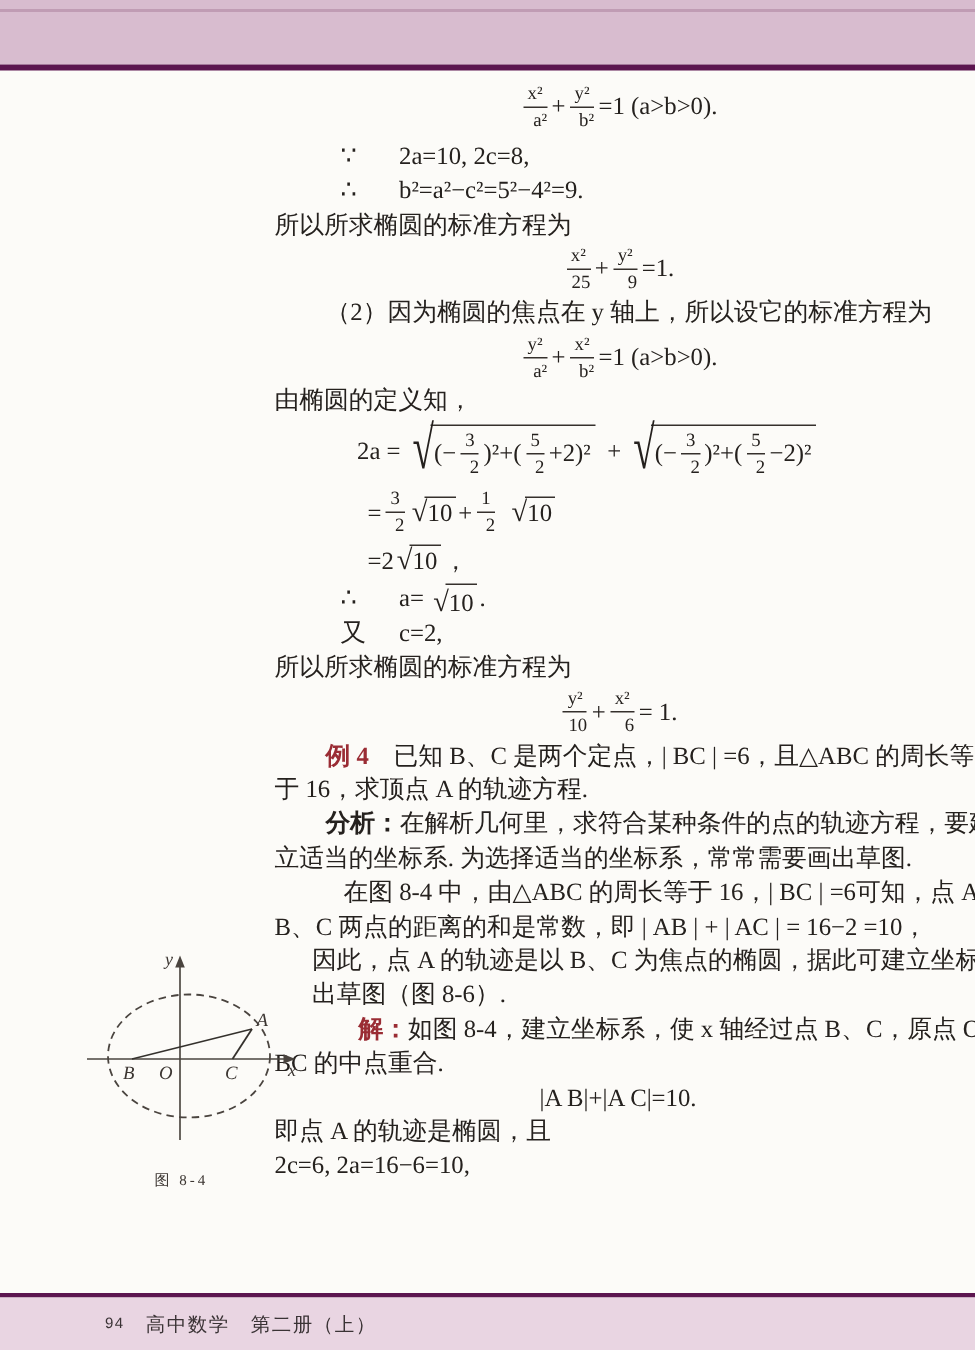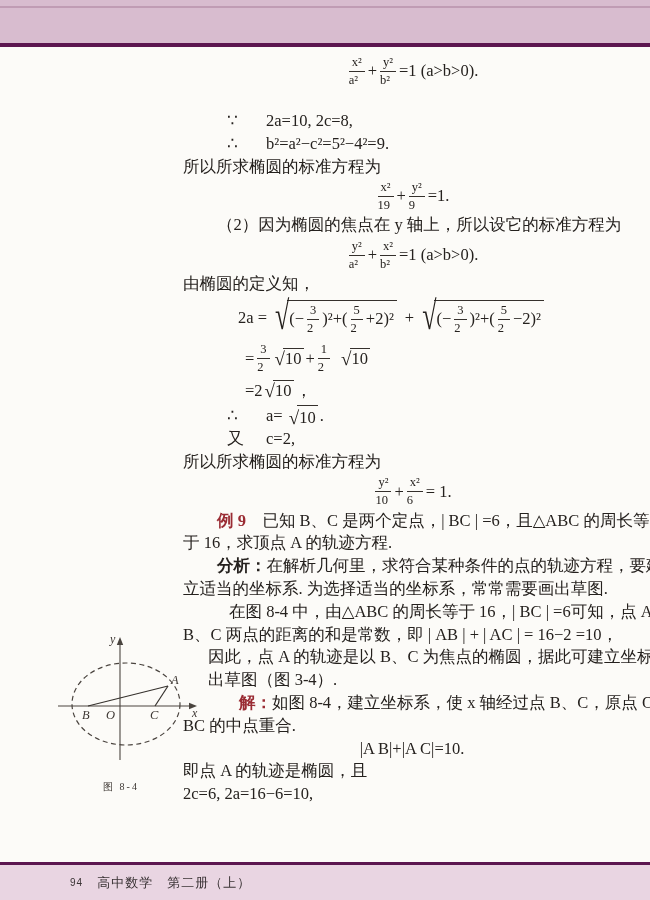--- a/index.html
+++ b/index.html
@@ -37,7 +37,7 @@
   .eqf{display:flex;align-items:center;justify-content:center;white-space:nowrap;}
   .eql{display:flex;align-items:center;justify-content:flex-start;white-space:nowrap;}
   .h38{height:38px}.h36{height:36px}.h44{height:44px}.h26{height:26px}
-  .frac{display:inline-flex;flex-direction:column;vertical-align:middle;text-align:left;
+  .frac{display:inline-flex;flex-direction:column;vertical-align:middle;text-align:right;
         font-size:12.5px;line-height:1.2;margin:0 3px;}
   .fn{border-bottom:1.2px solid #35302c;padding:0 3px 1px;}
   .fd{padding-top:1px;}

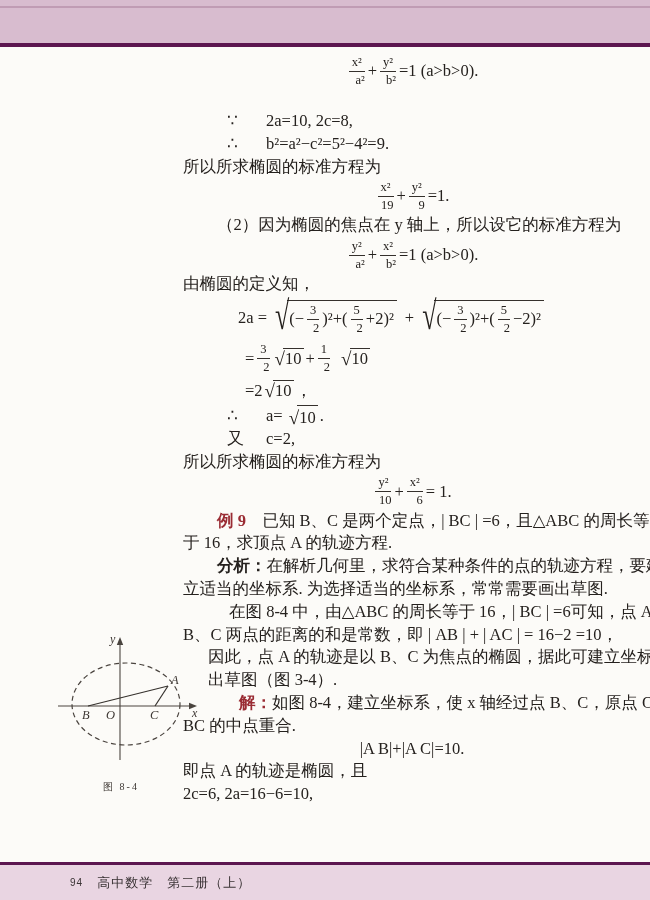--- a/index.html
+++ b/index.html
@@ -77,7 +77,7 @@
     <span>=1 (a&gt;b&gt;0).</span>
   </div>
 
-  <div class="ln" style="margin-top:20px">
+  <div class="ln" style="margin-top:3px">
     <span class="sym">∵</span><span>2a=10, 2c=8,</span>
   </div>
   <div class="ln">

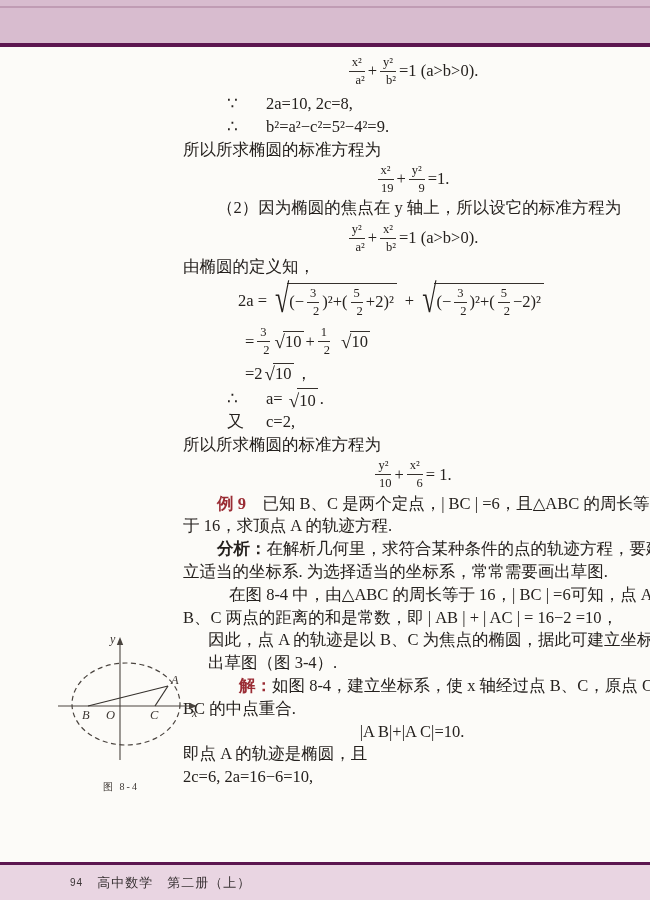--- a/index.html
+++ b/index.html
@@ -88,7 +88,7 @@
   <div class="eqf h36">
     <span class="frac">
         <span class="fn">x²</span>
-        <span class="fd">19</span>
+        <span class="fd">25</span>
       </span>
     <span>+</span>
     <span class="frac">

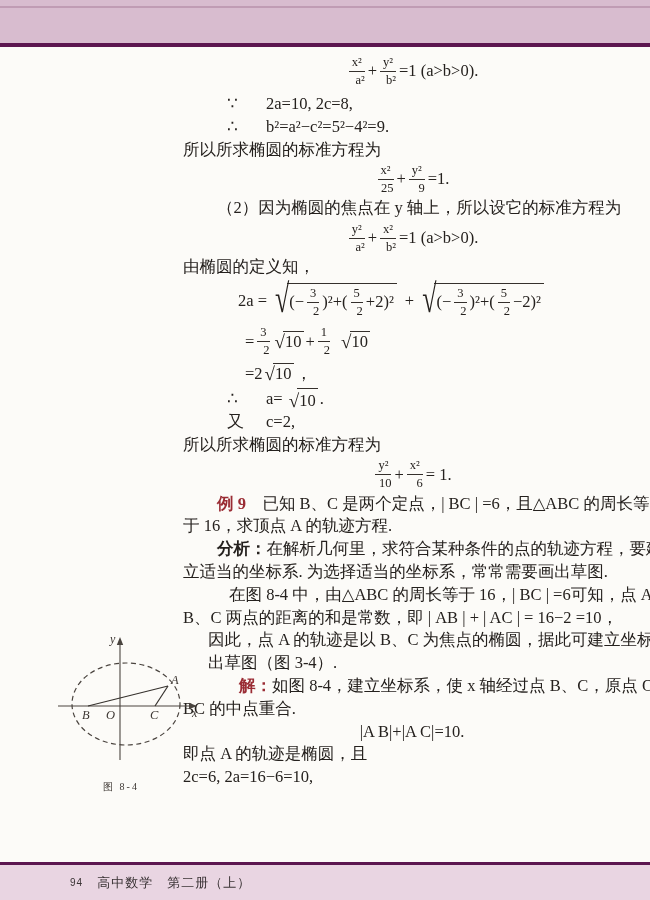--- a/index.html
+++ b/index.html
@@ -211,7 +211,7 @@
   </div>
 
   <div class="ln ind">
-    <span class="lbl-red">例 9</span><span>　已知 B、C 是两个定点，| BC | =6，且△ABC 的周长等</span>
+    <span class="lbl-red">例 4</span><span>　已知 B、C 是两个定点，| BC | =6，且△ABC 的周长等</span>
   </div>
   <div class="ln"><span>于 16，求顶点 A 的轨迹方程.</span></div>
 

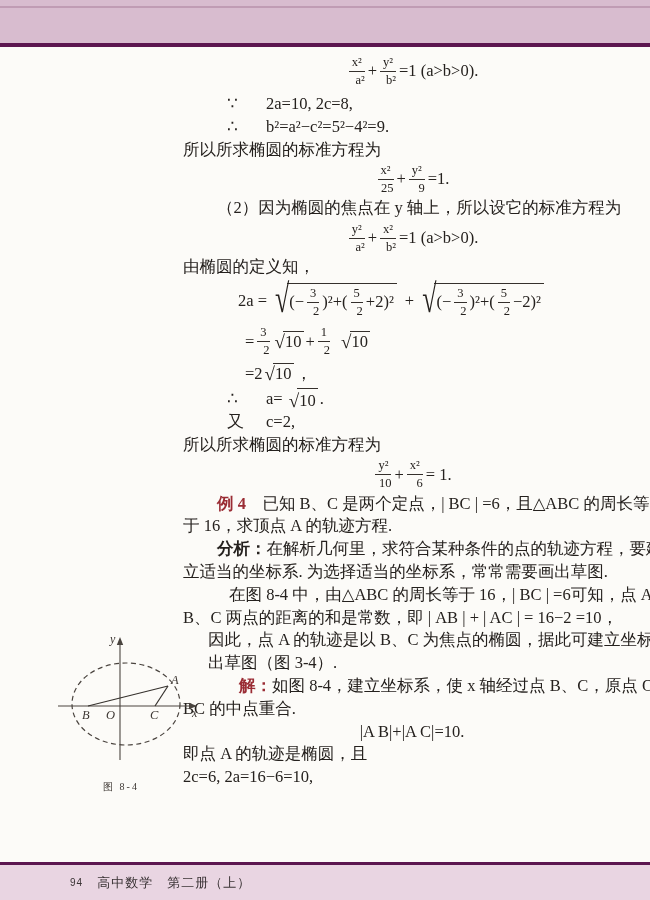--- a/index.html
+++ b/index.html
@@ -223,7 +223,7 @@
   <div class="ln ind2"><span>在图 8-4 中，由△ABC 的周长等于 16，| BC | =6可知，点 A 到</span></div>
   <div class="ln"><span>B、C 两点的距离的和是常数，即 | AB | + | AC | = 16−2 =10，</span></div>
   <div class="ln sh"><span>因此，点 A 的轨迹是以 B、C 为焦点的椭圆，据此可建立坐标系并画</span></div>
-  <div class="ln sh"><span>出草图（图 3-4）.</span></div>
+  <div class="ln sh"><span>出草图（图 8-6）.</span></div>
 
   <div class="ln ind2" style="padding-left:56px">
     <span class="lbl-red">解：</span><span>如图 8-4，建立坐标系，使 x 轴经过点 B、C，原点 O 与</span>

